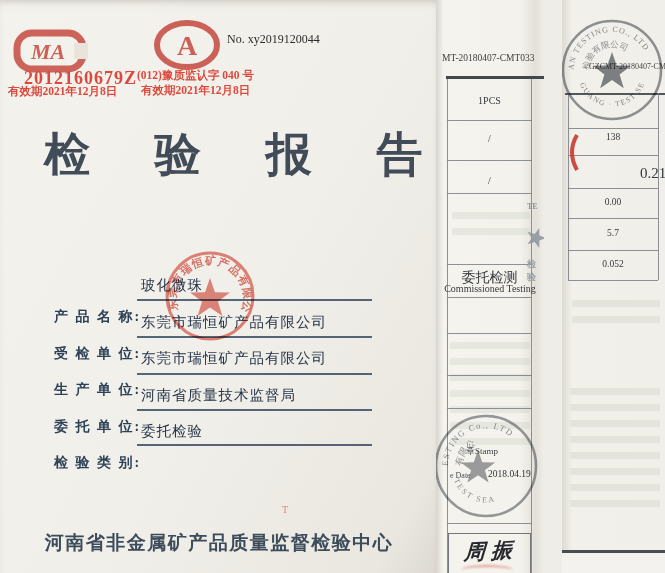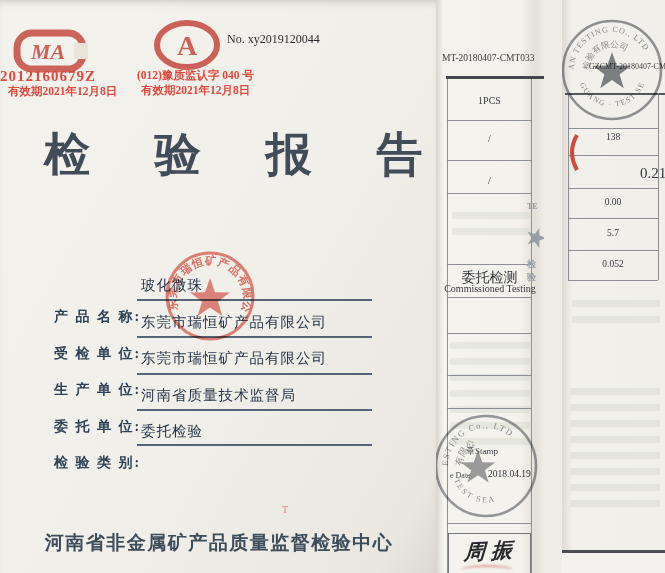--- a/index.html
+++ b/index.html
@@ -46,7 +46,7 @@
       <rect x="62" y="15" width="14" height="16" fill="#f3f1ec"></rect>
       <text x="36" y="31" text-anchor="middle" font-size="22" font-weight="bold" font-style="italic" fill="#cf5148">MA</text>
     </svg>
-    <div class="abs certtxt red" style="left:0;top:68px;font-size:15px;letter-spacing:1px;">2012160679Z</div>
+    <div class="abs certtxt red" style="left:24px;top:68px;font-size:18px;letter-spacing:1px;">2012160679Z</div>
     <div class="abs certtxt red" style="left:8px;top:84px;font-size:11.5px;">有效期2021年12月8日</div>
 
     <svg class="abs seal" style="left:153px;top:20px" width="70" height="50" viewBox="0 0 70 50">

